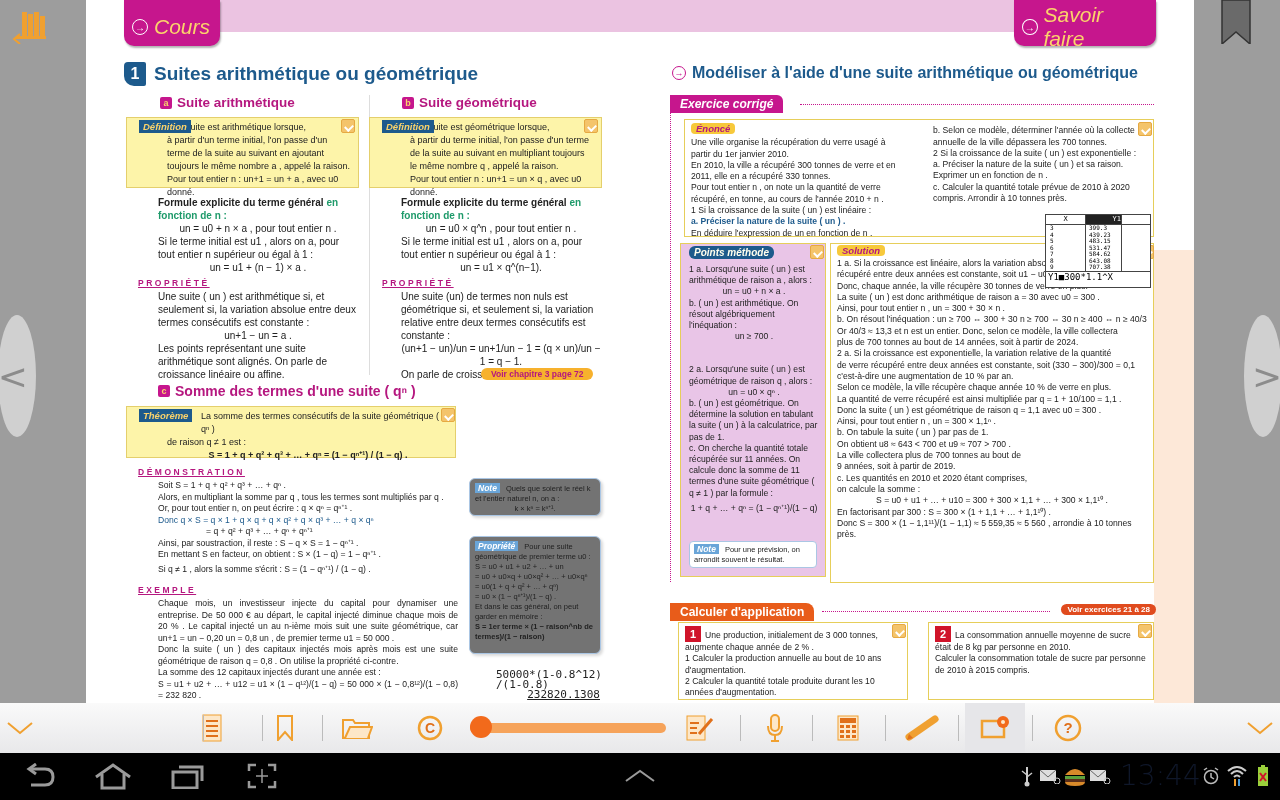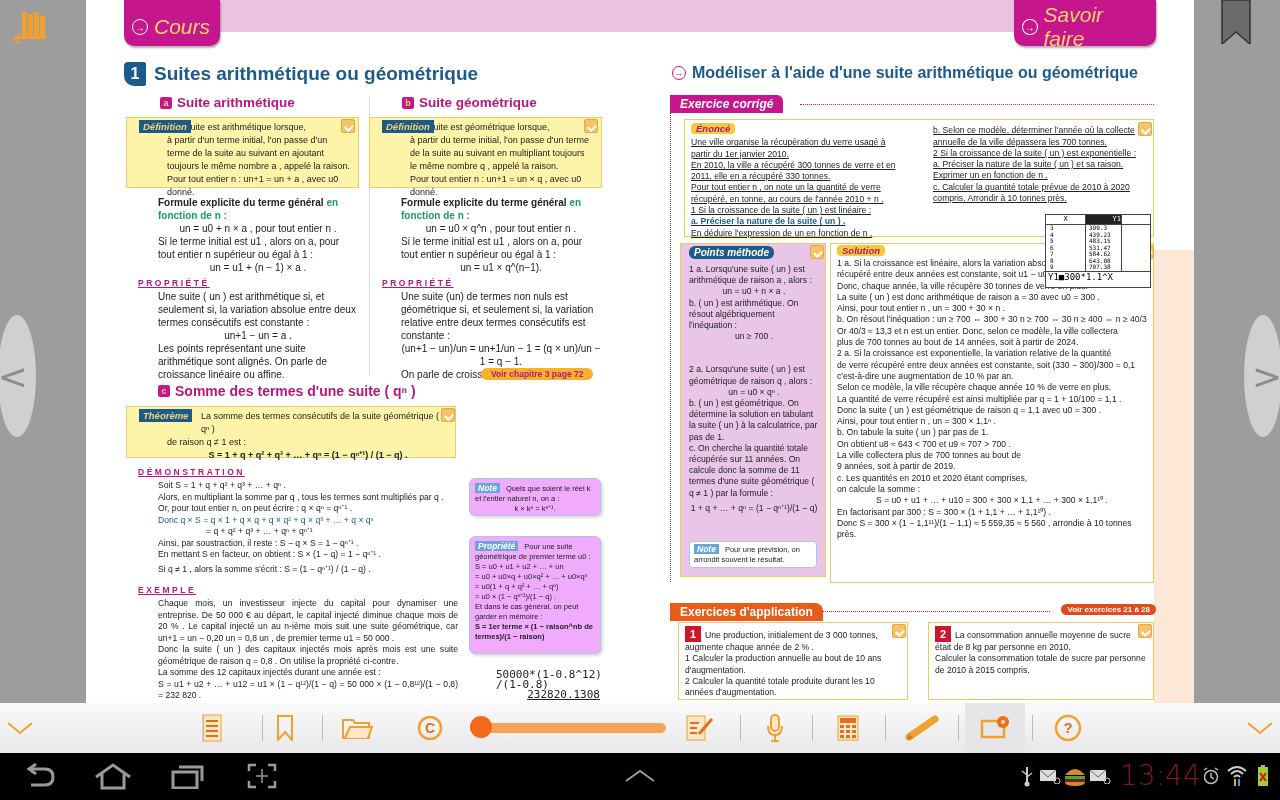--- a/index.html
+++ b/index.html
@@ -236,7 +236,7 @@
     <div class="dots" style="left:160px;top:104px;width:354px;"></div>
     <div style="position:absolute;left:30px;top:112px;border-left:1.5px dotted #c6168d;height:470px;"></div>
 
-    <div class="box" style="left:44px;top:119px;width:470px;height:118px;text-decoration:underline;">
+    <div class="box" style="left:44px;top:119px;width:470px;height:118px;">
       <span class="tag">Énoncé</span>
       <div style="display:flex;gap:34px;margin-top:2px;">
         <div style="width:212px;">

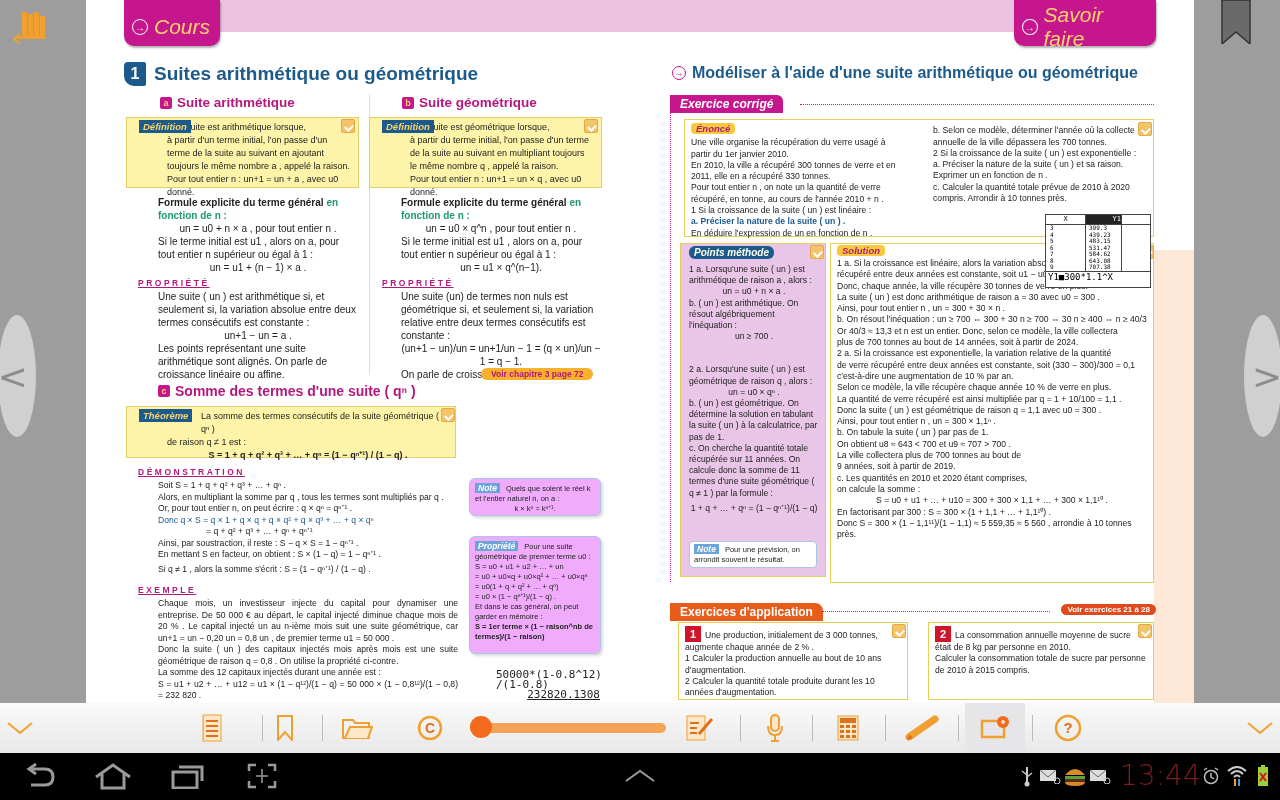--- a/index.html
+++ b/index.html
@@ -37,7 +37,7 @@
 
   .pill { position: absolute; background: #f7b12d; color: #b5177f; font-size: 8.5px; font-weight: bold; border-radius: 7px; padding: 1px 10px; }
 
-  .sidebox { position: absolute; background: #f0abfc; border: 1px solid #aac6e4; border-radius: 6px; box-shadow: 2px 2px 3px rgba(0,0,0,.15); font-size: 7.5px; line-height: 10px; padding: 4px 5px; color: #222; }
+  .sidebox { position: absolute; background: #737373; border: 1px solid #aac6e4; border-radius: 6px; box-shadow: 2px 2px 3px rgba(0,0,0,.15); font-size: 7.5px; line-height: 10px; padding: 4px 5px; color: #222; }
   .sidelabel { background: #6aa5d8; color: #fff; font-weight: bold; font-style: italic; padding: 0 3px; margin-right: 6px; font-size: 8.5px; }
 
   .calc { position: absolute; font-family: "DejaVu Sans Mono", monospace; font-size: 11px; line-height: 10px; color: #222; }

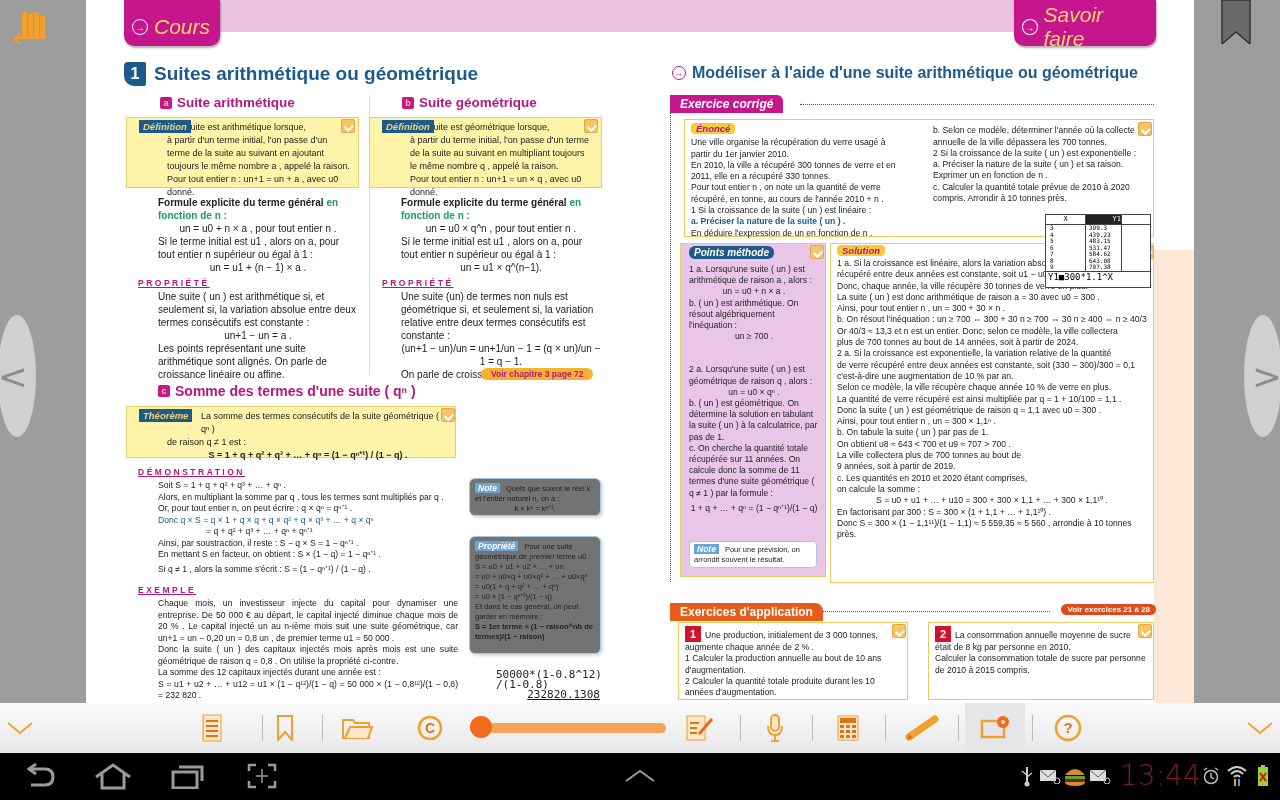--- a/index.html
+++ b/index.html
@@ -333,7 +333,7 @@
       <div style="border-top:1px solid #444;font-size:9px;line-height:11px;padding-left:2px;">Y1■300*1.1^X</div>
     </div>
 
-    <div class="appl">Exercices d'application</div>
+    <div class="appl">Calculer d'application</div>
     <div class="dots" style="left:182px;top:611px;width:228px;"></div>
     <div class="voir">Voir exercices 21 à 28</div>
 

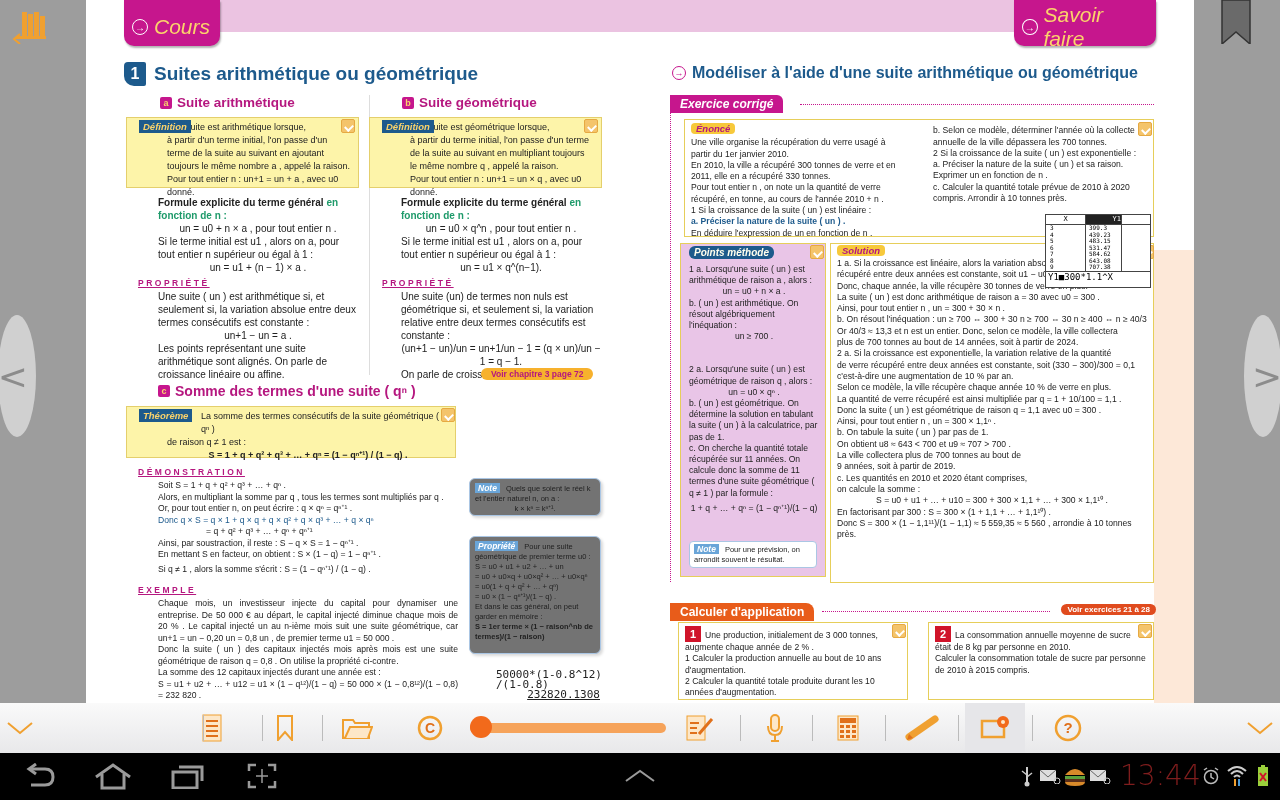--- a/index.html
+++ b/index.html
@@ -73,7 +73,7 @@
   
   .sysbar { position: absolute; left: 0; top: 753px; width: 1280px; height: 47px; background: #000; }
   .sys-ico { position: absolute; top: 758px; height: 36px; display: flex; align-items: center; justify-content: center; color: #9a9a9a; }
-  .clock { position: absolute; left: 1120px; top: 759px; color: #7f1d1d; font-size: 28px; font-family: "DejaVu Sans", sans-serif; font-weight: 300; }
+  .clock { position: absolute; left: 1120px; top: 759px; color: #0f172a; font-size: 28px; font-family: "DejaVu Sans", sans-serif; font-weight: 300; }
 </style>
 </head>
 <body>

